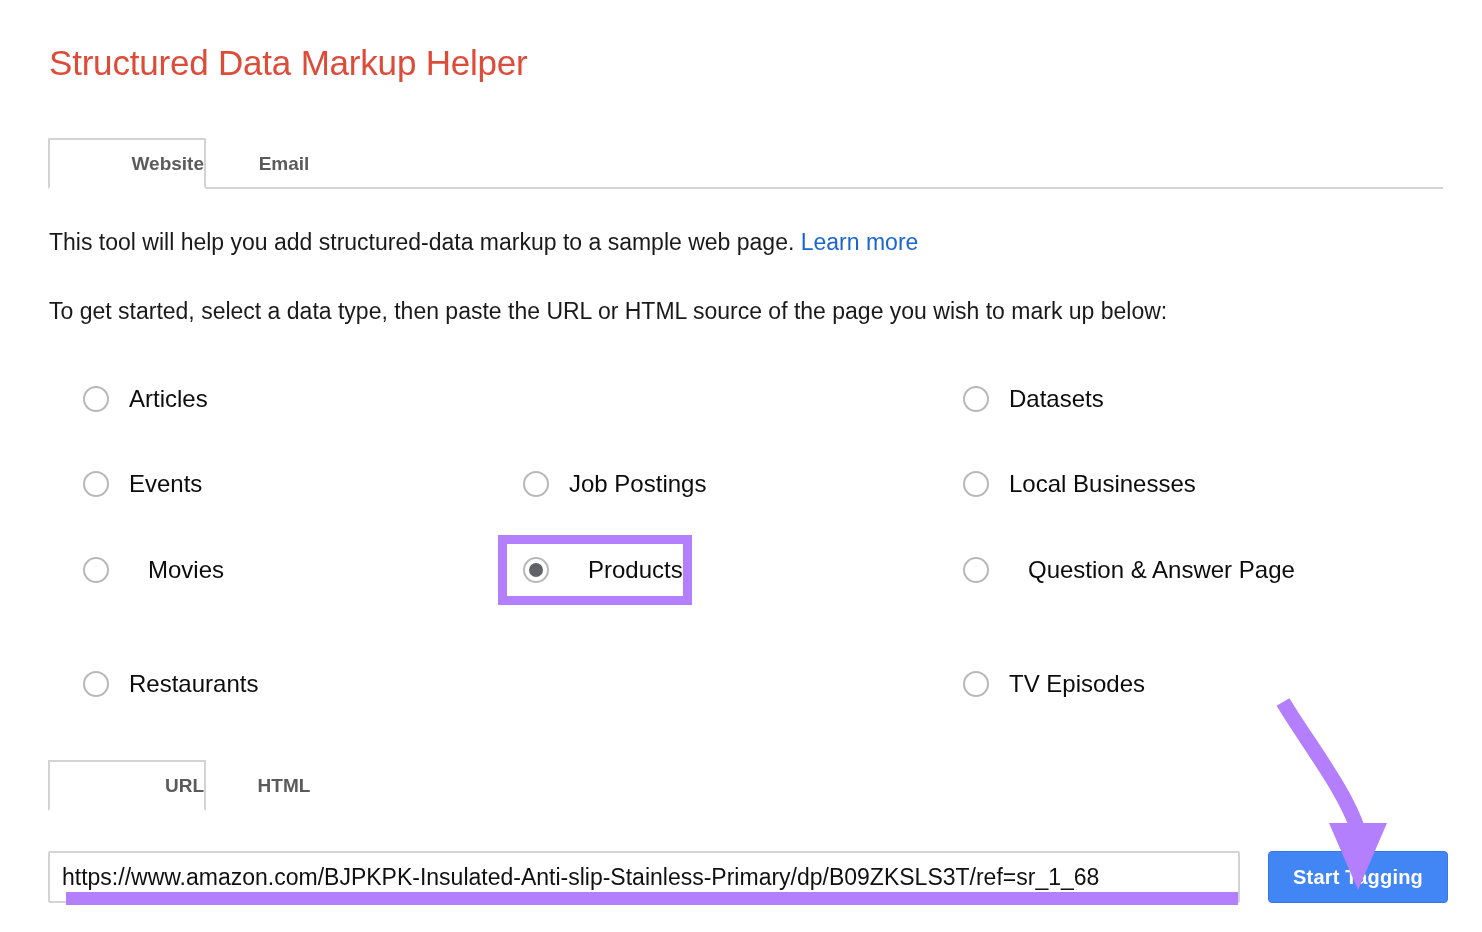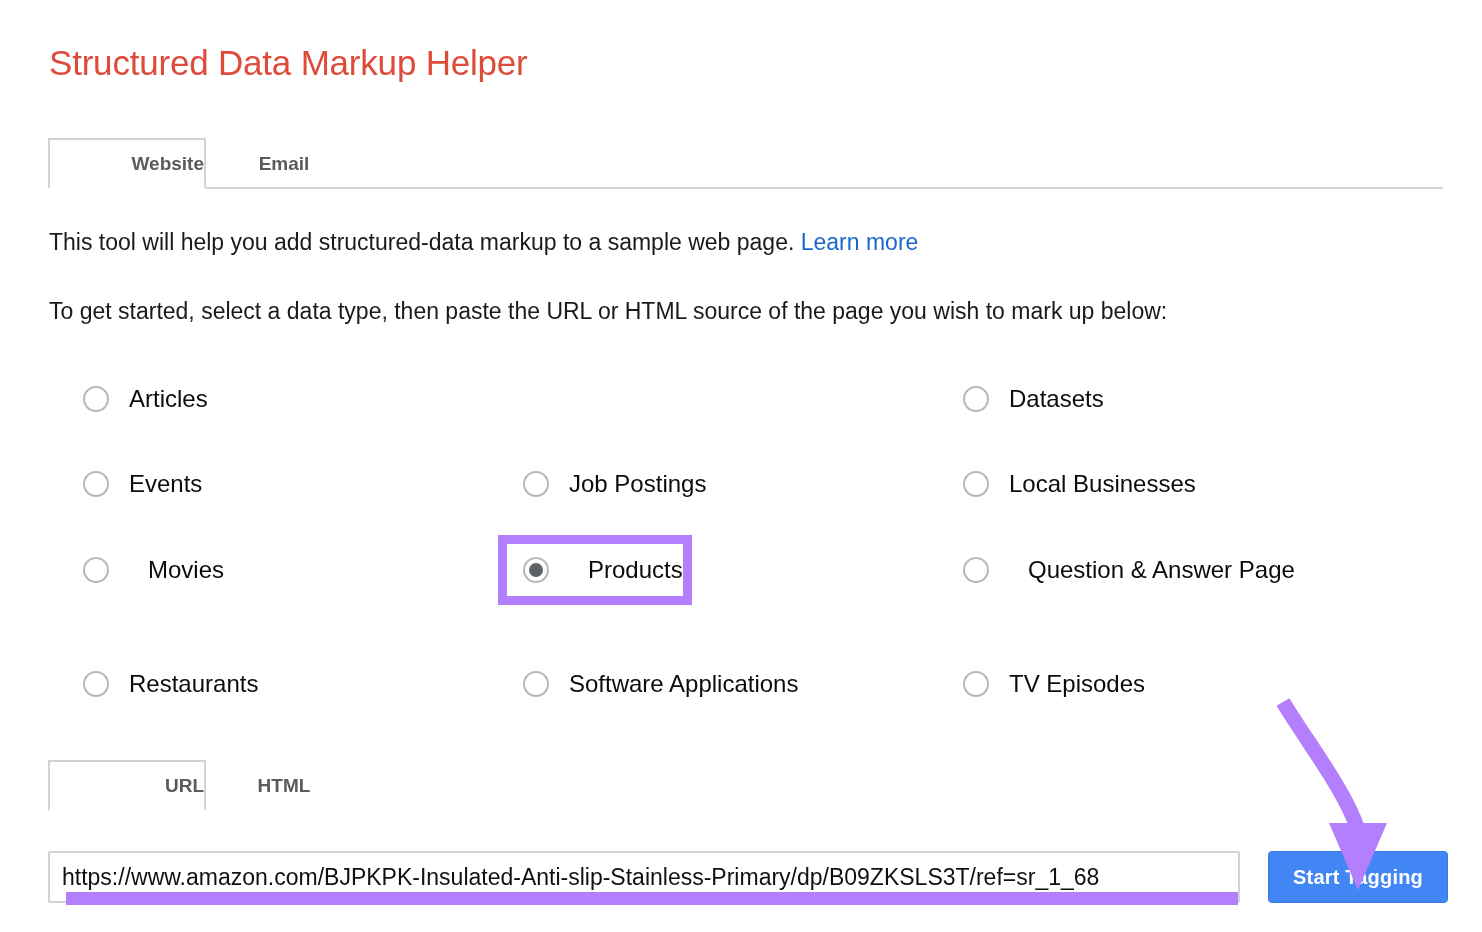--- a/index.html
+++ b/index.html
@@ -233,10 +233,6 @@
     <span class="radio-circle checked"></span>
     <span class="radio-label">Products</span>
   </div>
-  <div class="radio-item col2 row4">
-    <span class="radio-circle"></span>
-    <span class="radio-label">Software Applications</span>
-  </div>
 
   <div class="radio-item col3 row1">
     <span class="radio-circle"></span>

